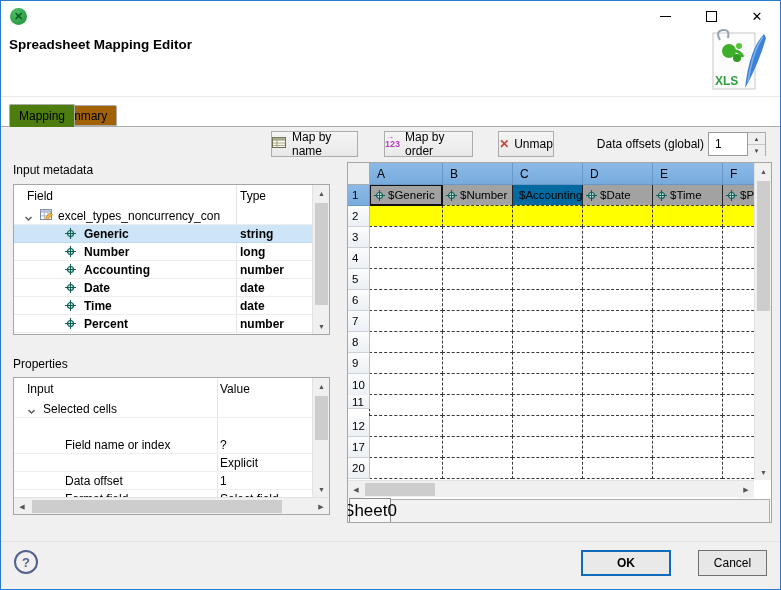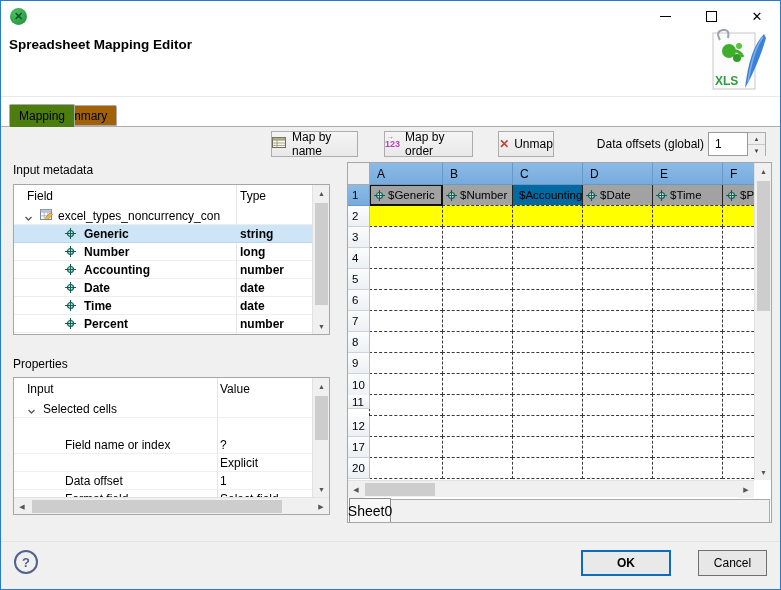--- a/index.html
+++ b/index.html
@@ -70,7 +70,7 @@
   .grh-sel{background:linear-gradient(#8BBAE8,#77ABDC);border-right:1px solid #6A98C6;border-bottom:1px solid #6A98C6;}
   .gcell{display:flex;align-items:center;gap:3px;padding-left:3px;overflow:hidden;white-space:nowrap;font-size:11.5px;}
   .sheet-tab{position:absolute;border:1px solid #8F8F8F;background:#F7F7F7;display:flex;align-items:center;
-    justify-content:center;font-size:14px;z-index:2;}
+    justify-content:center;font-size:17px;z-index:2;}
   .sheet-rest{position:absolute;border:1px solid #ABABAB;background:#F1F1F1;}
   
   .footer{position:absolute;left:0;right:0;bottom:0;height:47px;background:#F0F0F0;border-top:1px solid #E3E3E3;}

